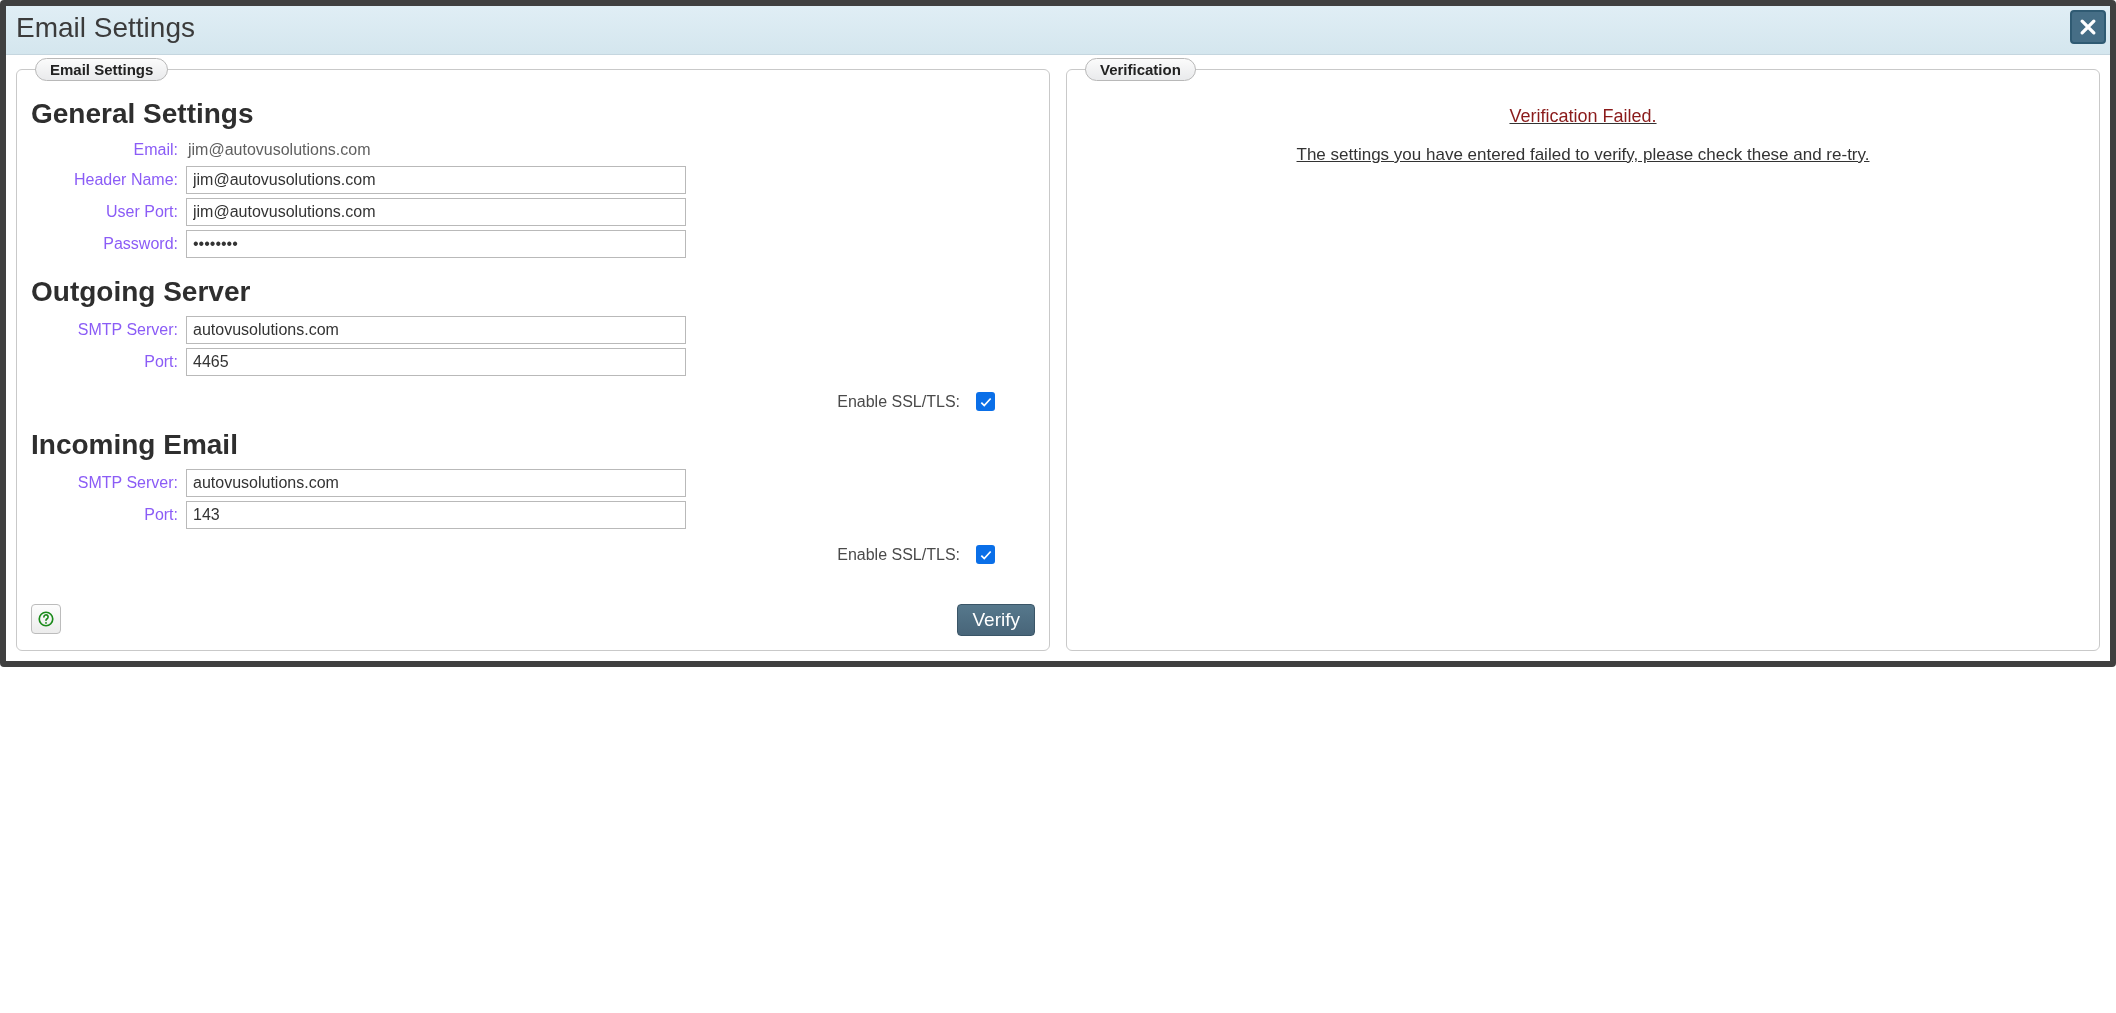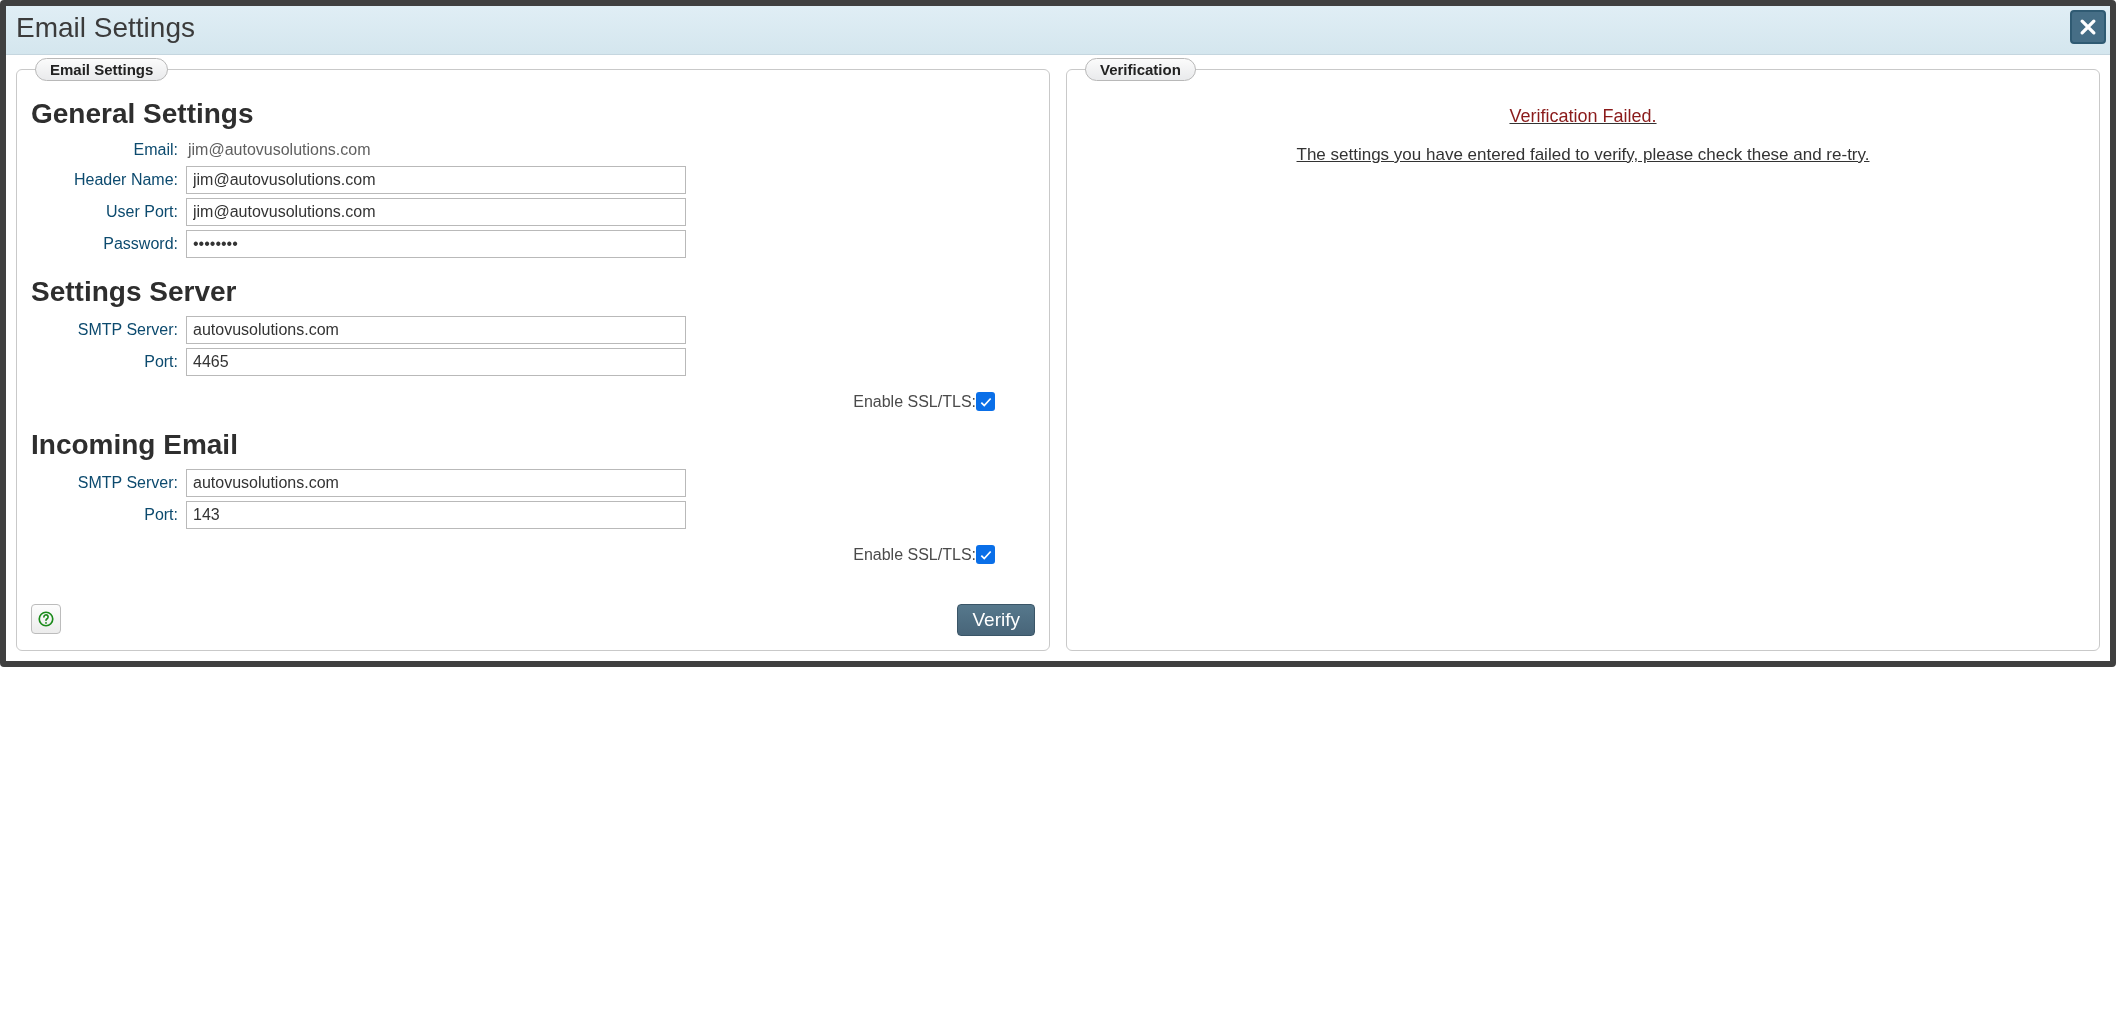--- a/index.html
+++ b/index.html
@@ -79,7 +79,7 @@
     width: 155px;
     text-align: right;
     padding-right: 8px;
-    color: #0c4a6e;
+    color: #8b5cf6;
     font-size: 16px;
   }
   .row .value-static {

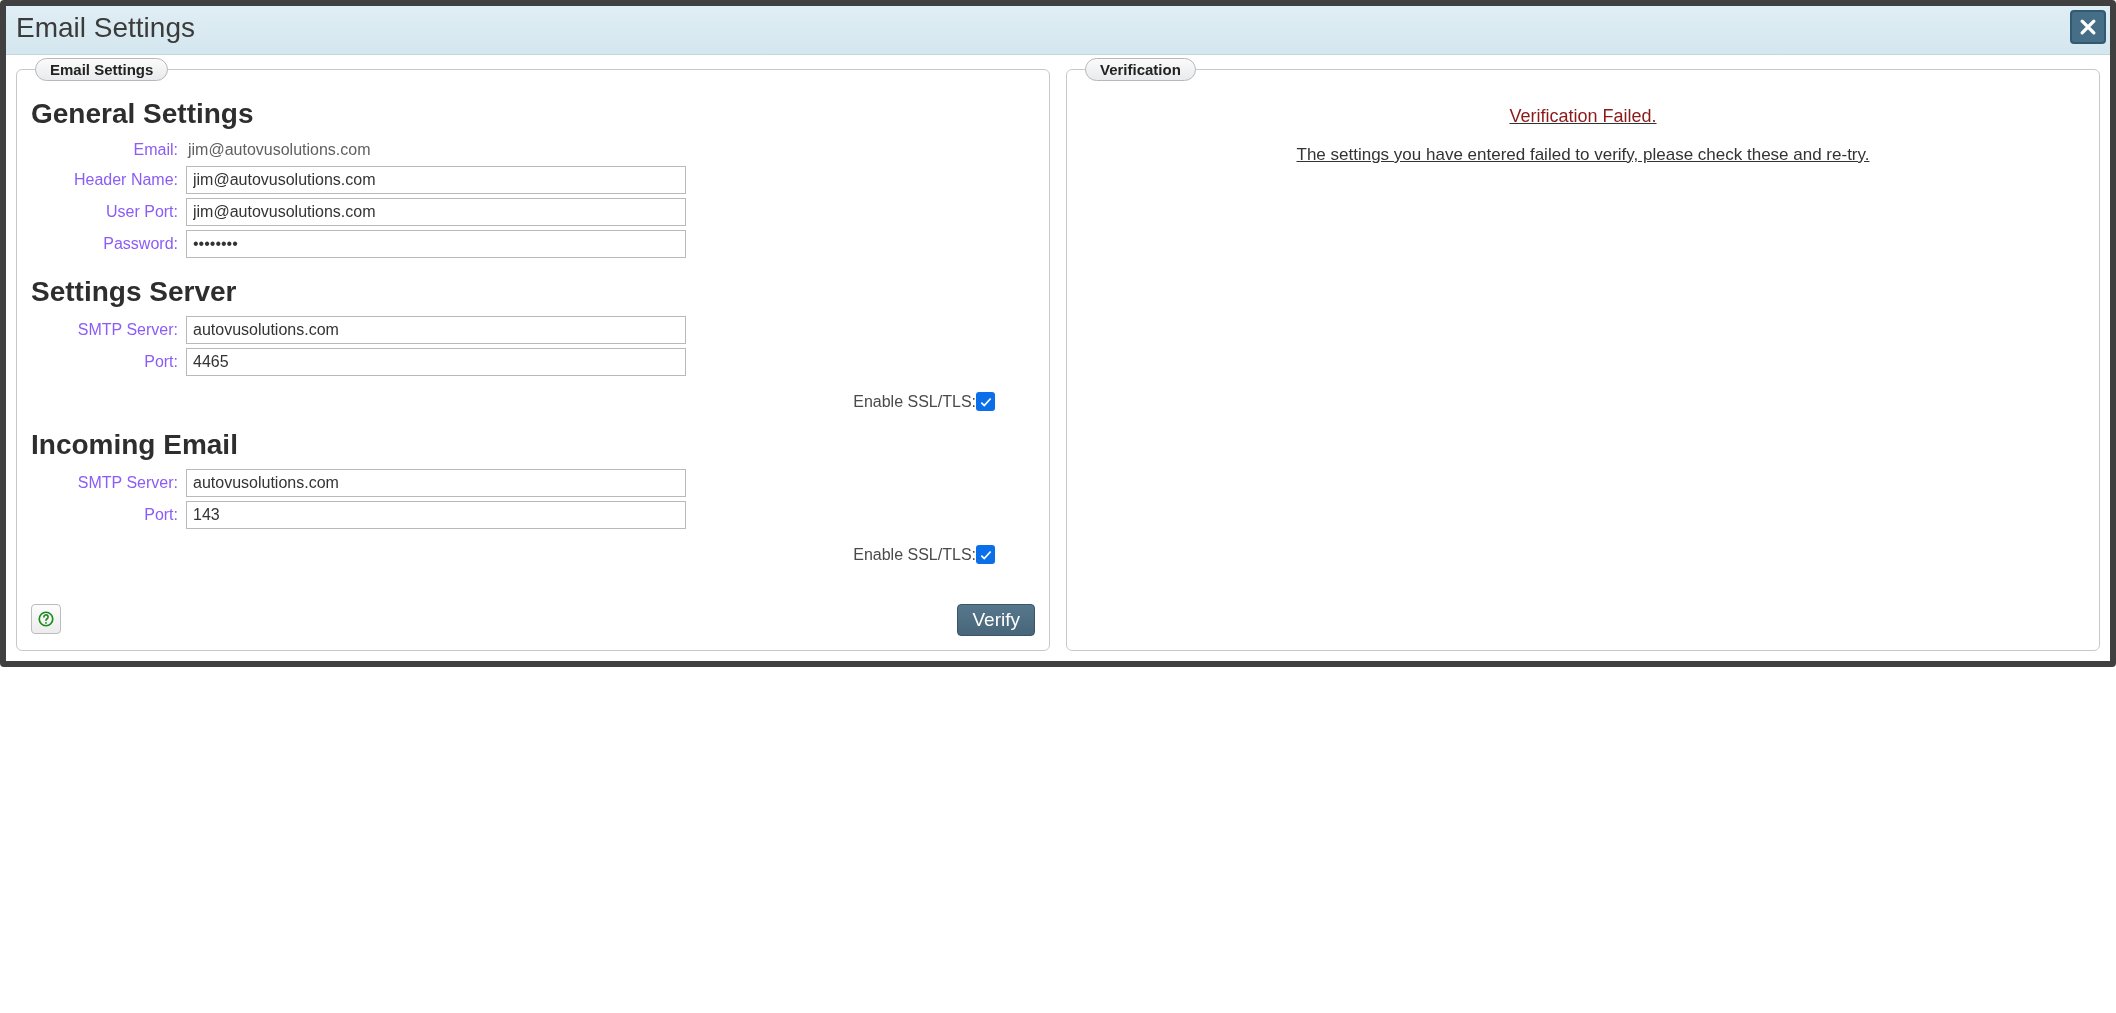--- a/index.html
+++ b/index.html
@@ -189,7 +189,7 @@
         <input type="password" value="********" style="">
       </div>
 
-      <h2 class="section">Settings Server</h2>
+      <h2 class="section">Outgoing Server</h2>
       <div class="row">
         <div class="label">SMTP Server:</div>
         <input type="text" value="autovusolutions.com" style="">

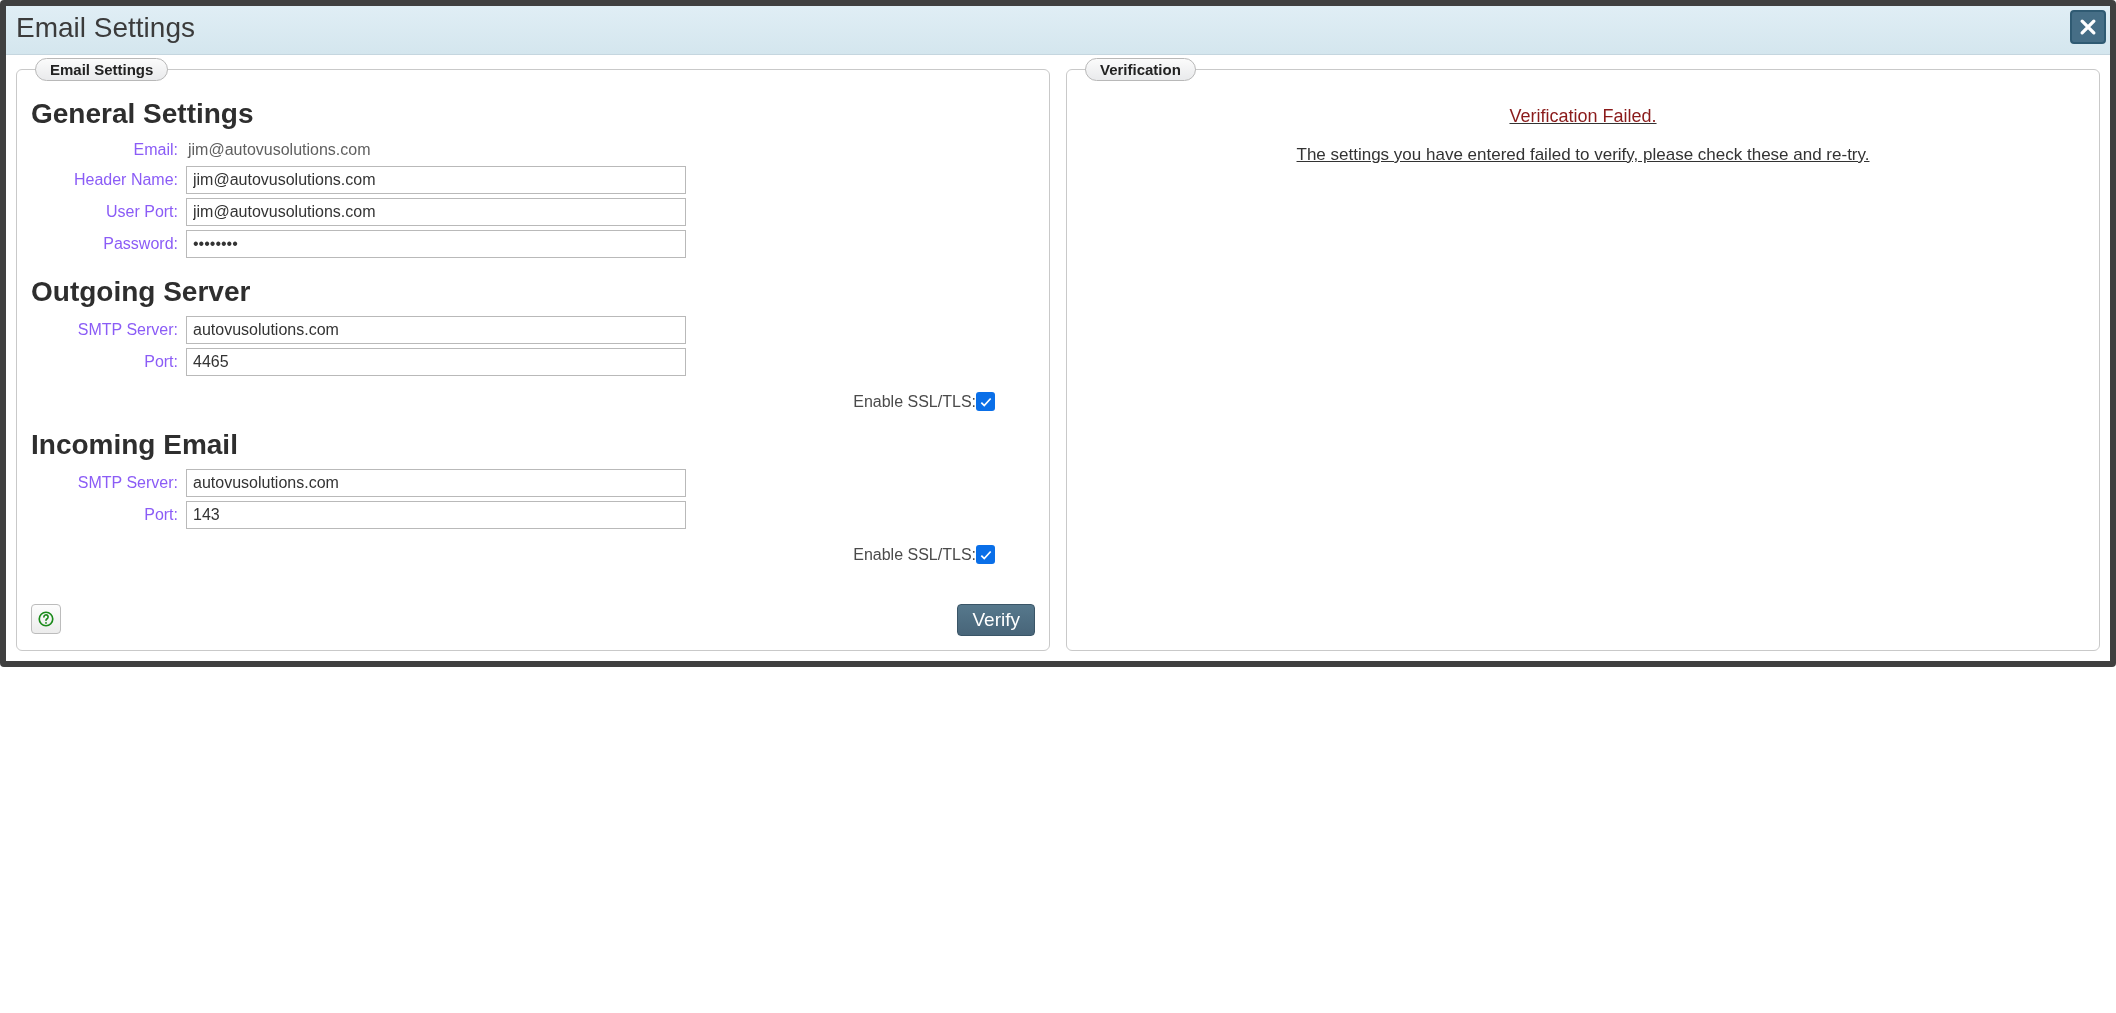--- a/index.html
+++ b/index.html
@@ -102,7 +102,7 @@
     justify-content: flex-end;
     align-items: center;
     margin: 16px 40px 8px 0;
-    gap: 0;
+    gap: 16px;
   }
   .check-row .label { color: #4a4a4a; font-size: 16px; }
   .chk {

